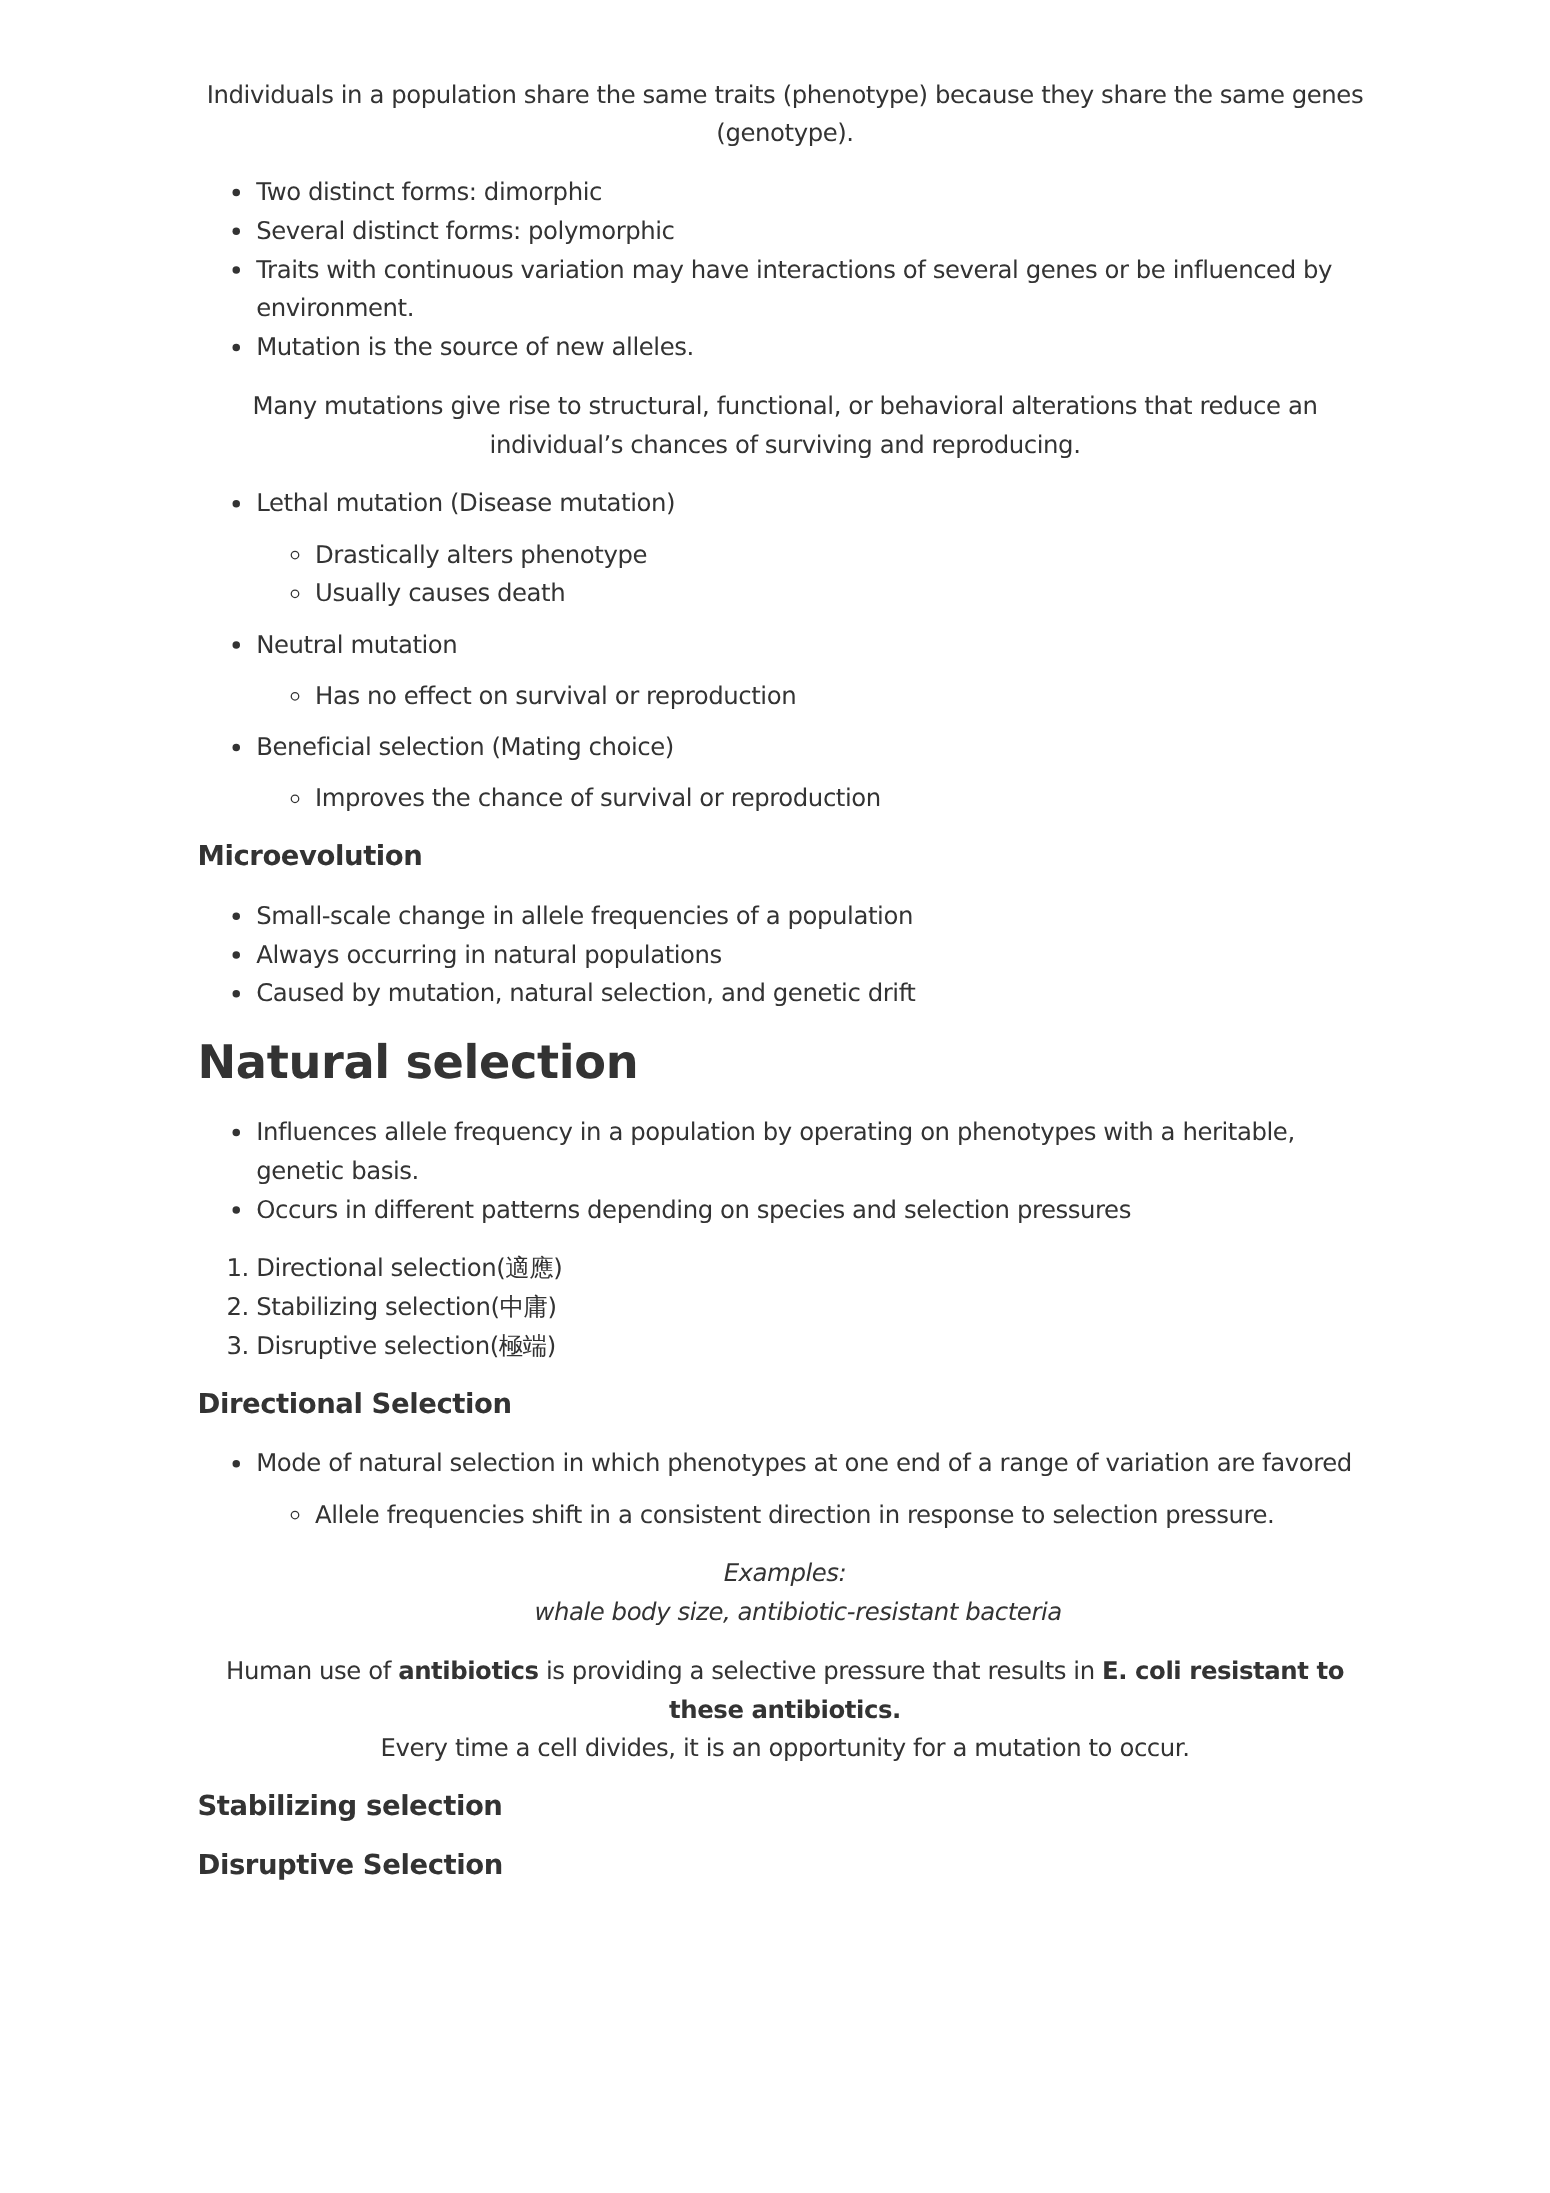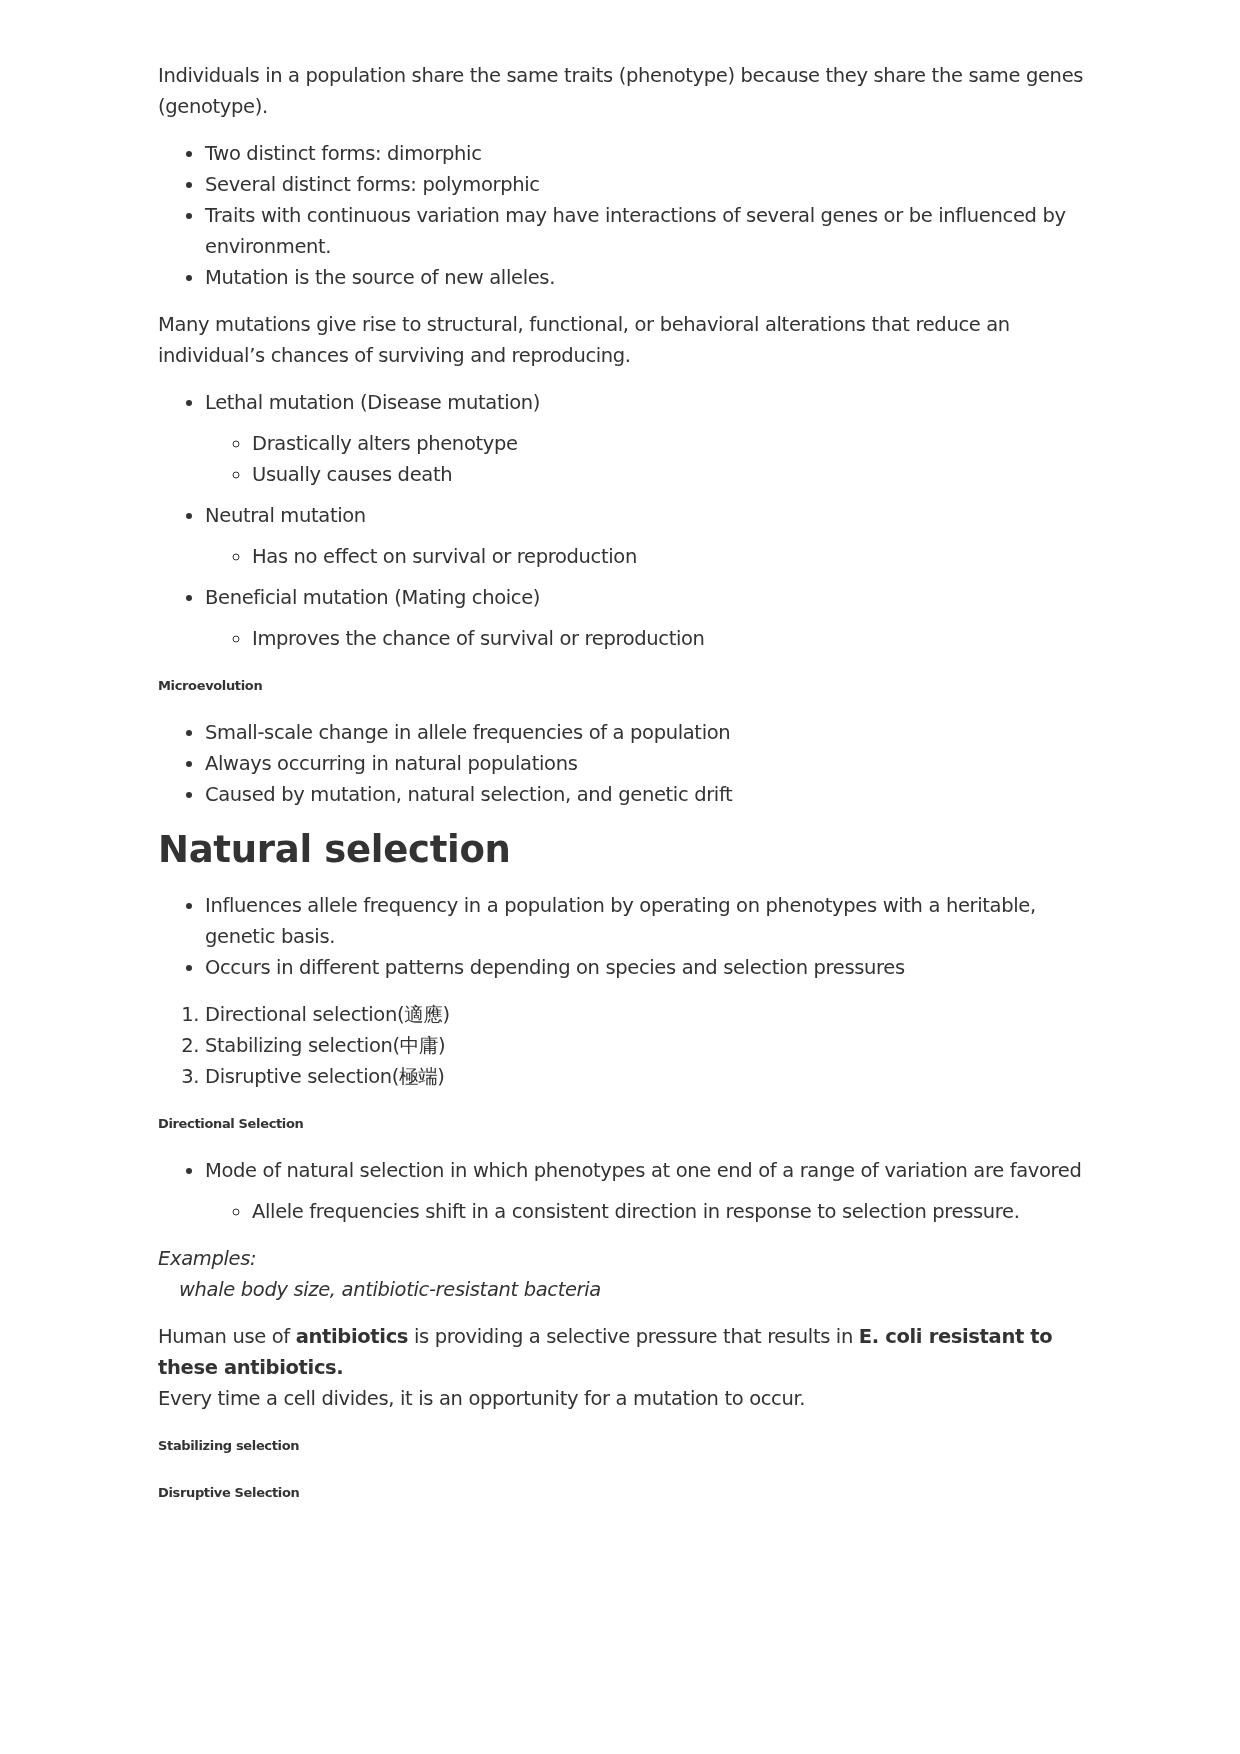--- a/index.html
+++ b/index.html
@@ -7,7 +7,7 @@
          font-family:"DejaVu Sans", sans-serif; color:#333333; }
   .page { position:absolute; left:158px; top:60px; width:940px;
           font-size:19.5px; line-height:31px; letter-spacing:-0.35px; }
-  p { margin:0; }
+  p { margin:0;text-align:center; }
   .block { margin:0 0 16px 0; }
   ul, ol { margin:0 0 16px 0; padding-left:47px; }
   ul.disc { list-style:disc; }

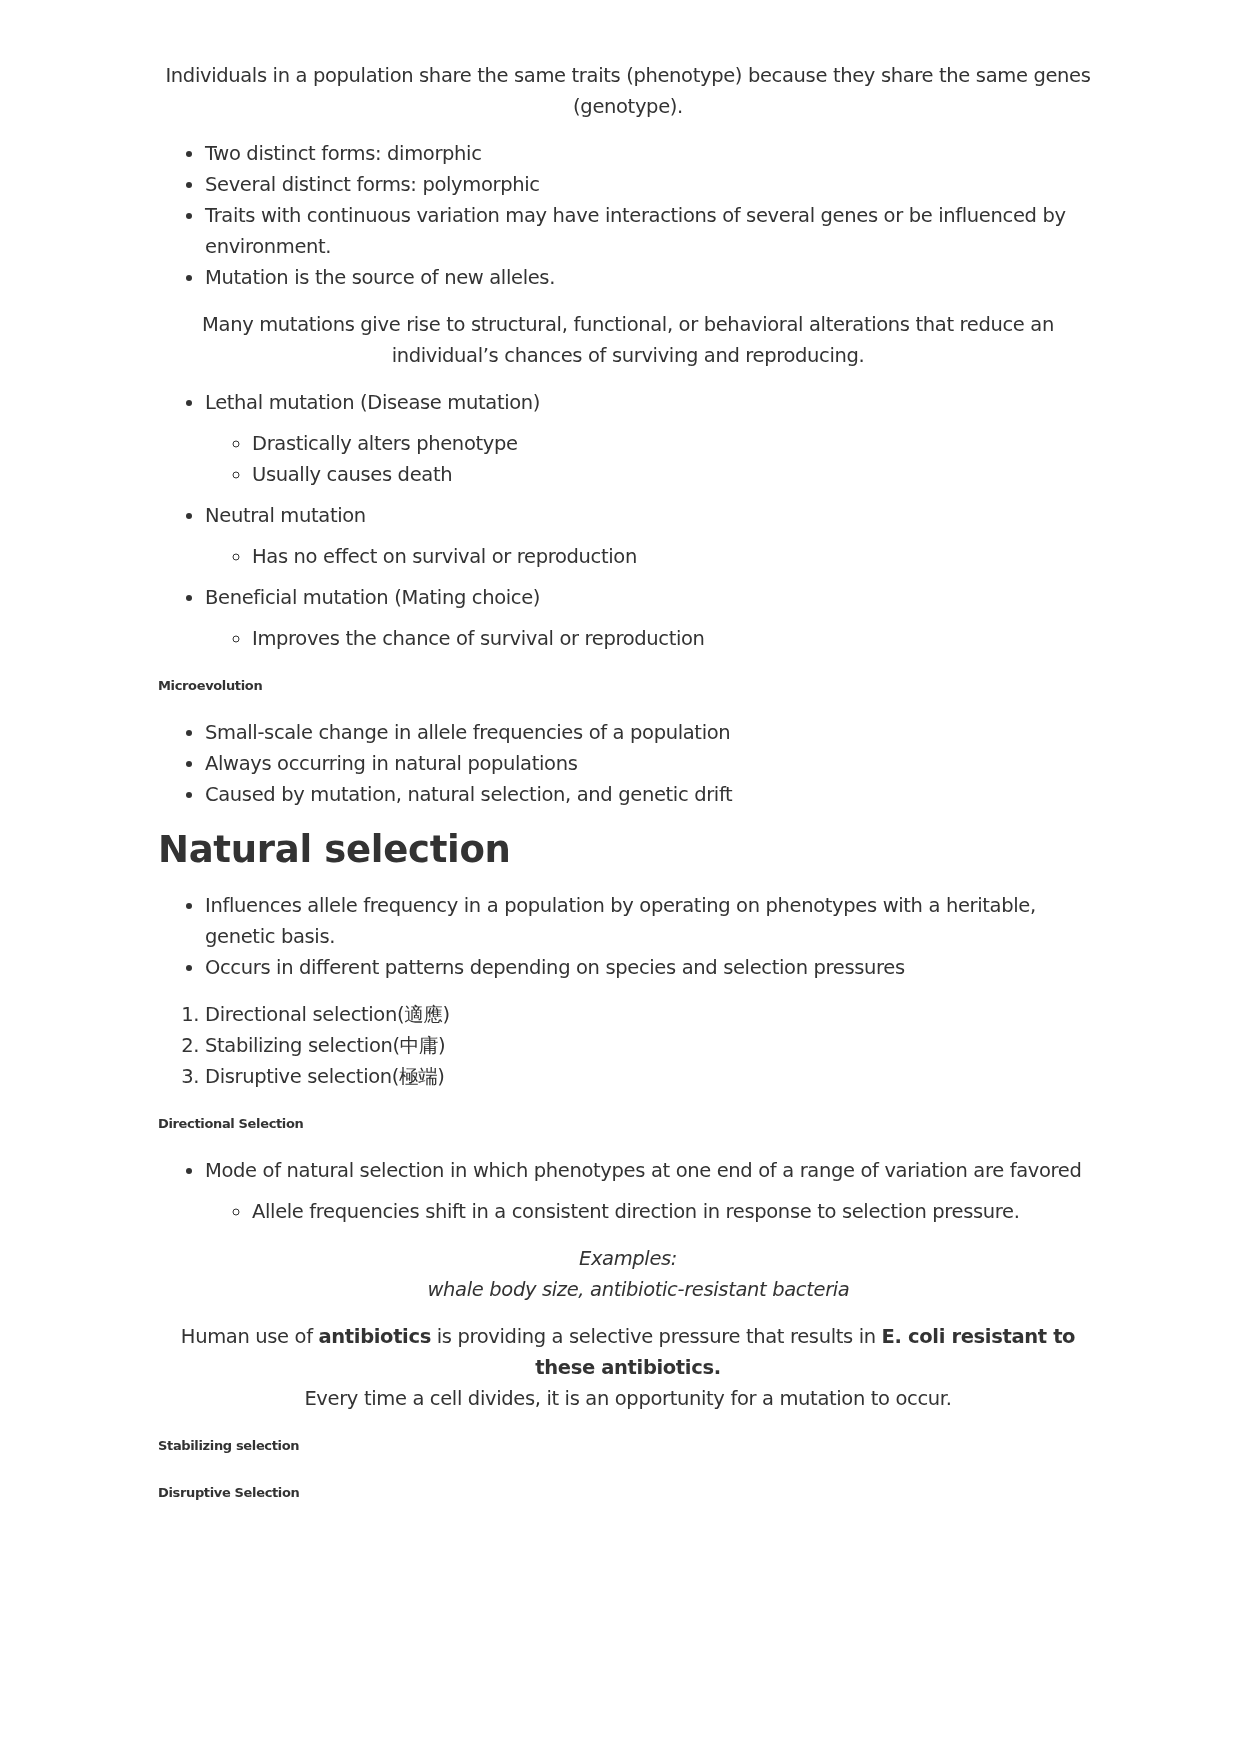--- a/index.html
+++ b/index.html
@@ -53,7 +53,7 @@
       </ul>
     </li>
     <li>
-      <span>Beneficial mutation (Mating choice)</span>
+      <span>Beneficial selection (Mating choice)</span>
       <ul class="circle" style="margin-bottom:12px;">
         <li>Improves the chance of survival or reproduction</li>
       </ul>

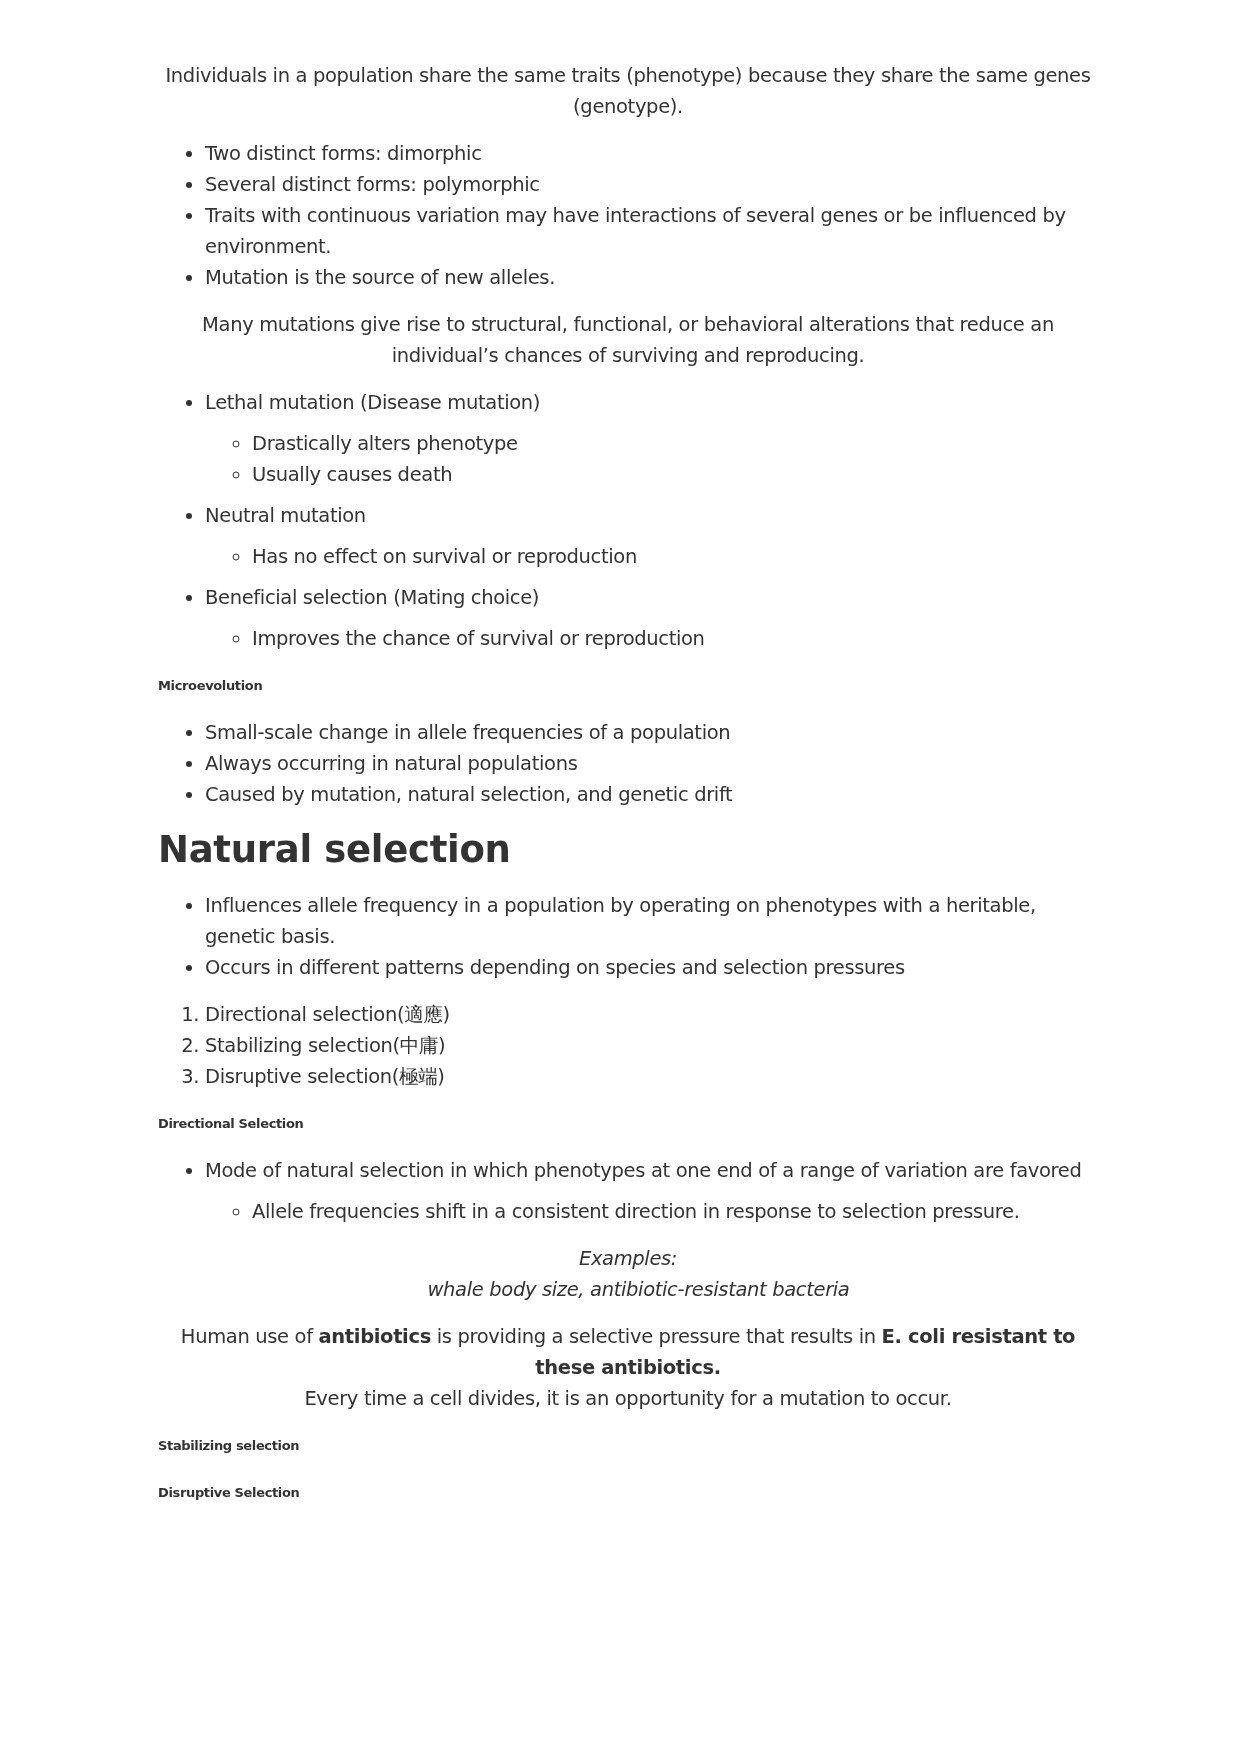--- a/index.html
+++ b/index.html
@@ -14,7 +14,7 @@
   ul.circle { list-style:circle; margin:10px 0 10px 0; padding-left:47px; }
   ol { list-style:decimal; }
   li { margin:0; }
-  h3.sub { font-size:13px; font-weight:bold; margin:0 0 16px 0; line-height:31px; }
+  h3.sub { font-size:22px; font-weight:bold; margin:0 0 16px 0; line-height:31px; }
   h2.section { font-size:37px; font-weight:bold; margin:20px 0 20px 0; line-height:40px; letter-spacing:-0.3px; }
   .italic { font-style:italic; }
   .indent { padding-left:21px; }

